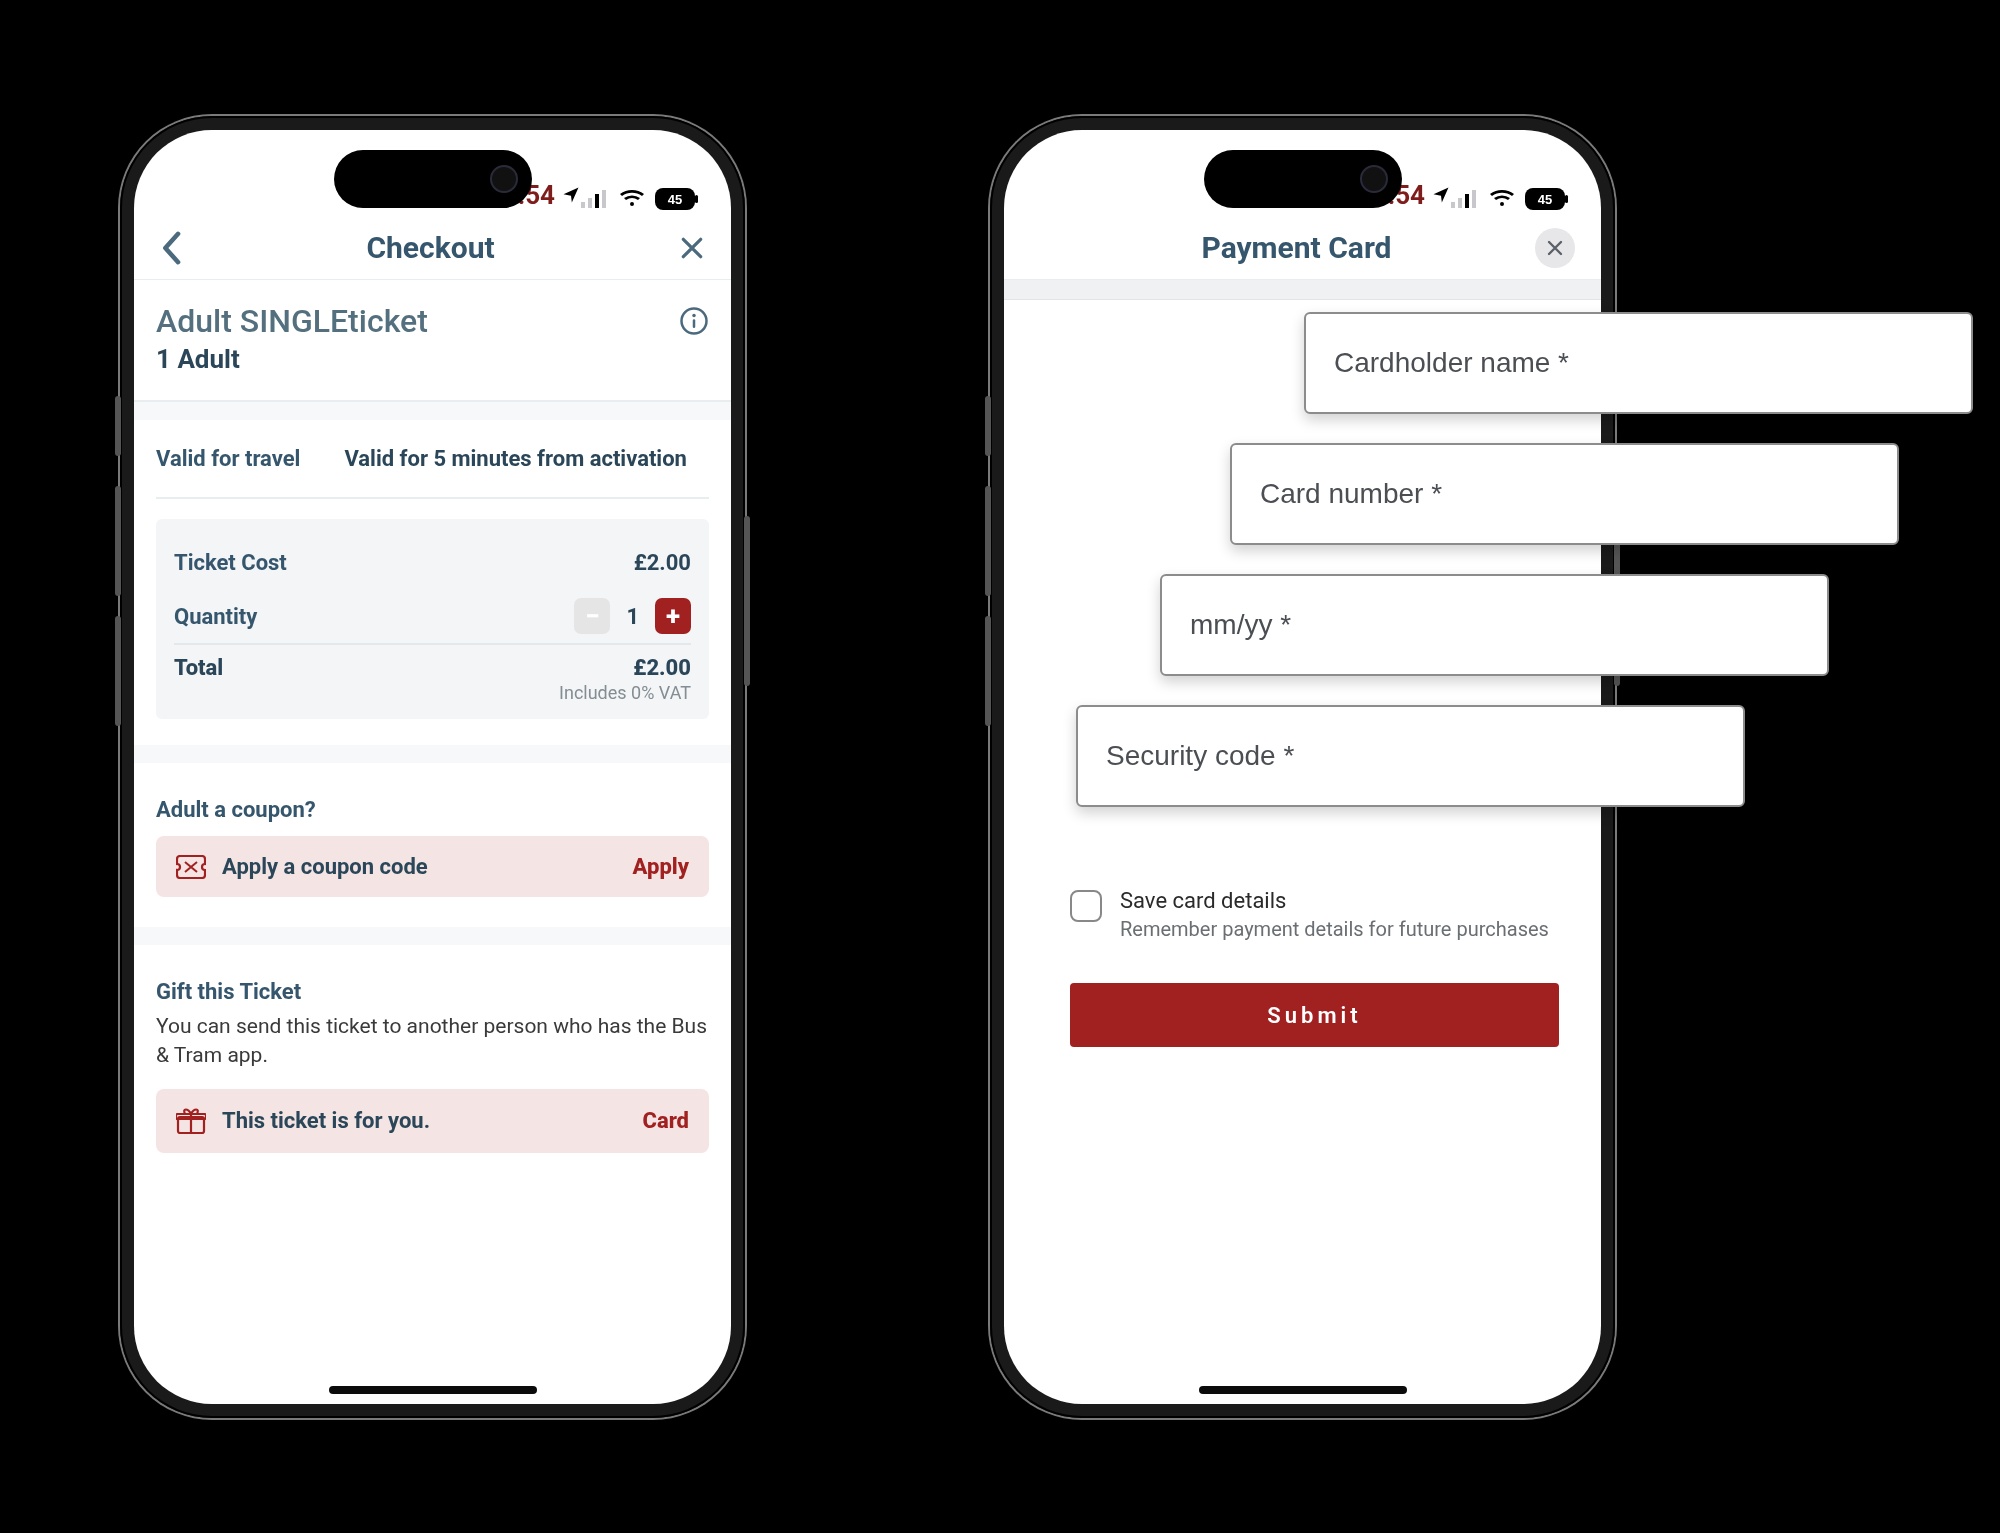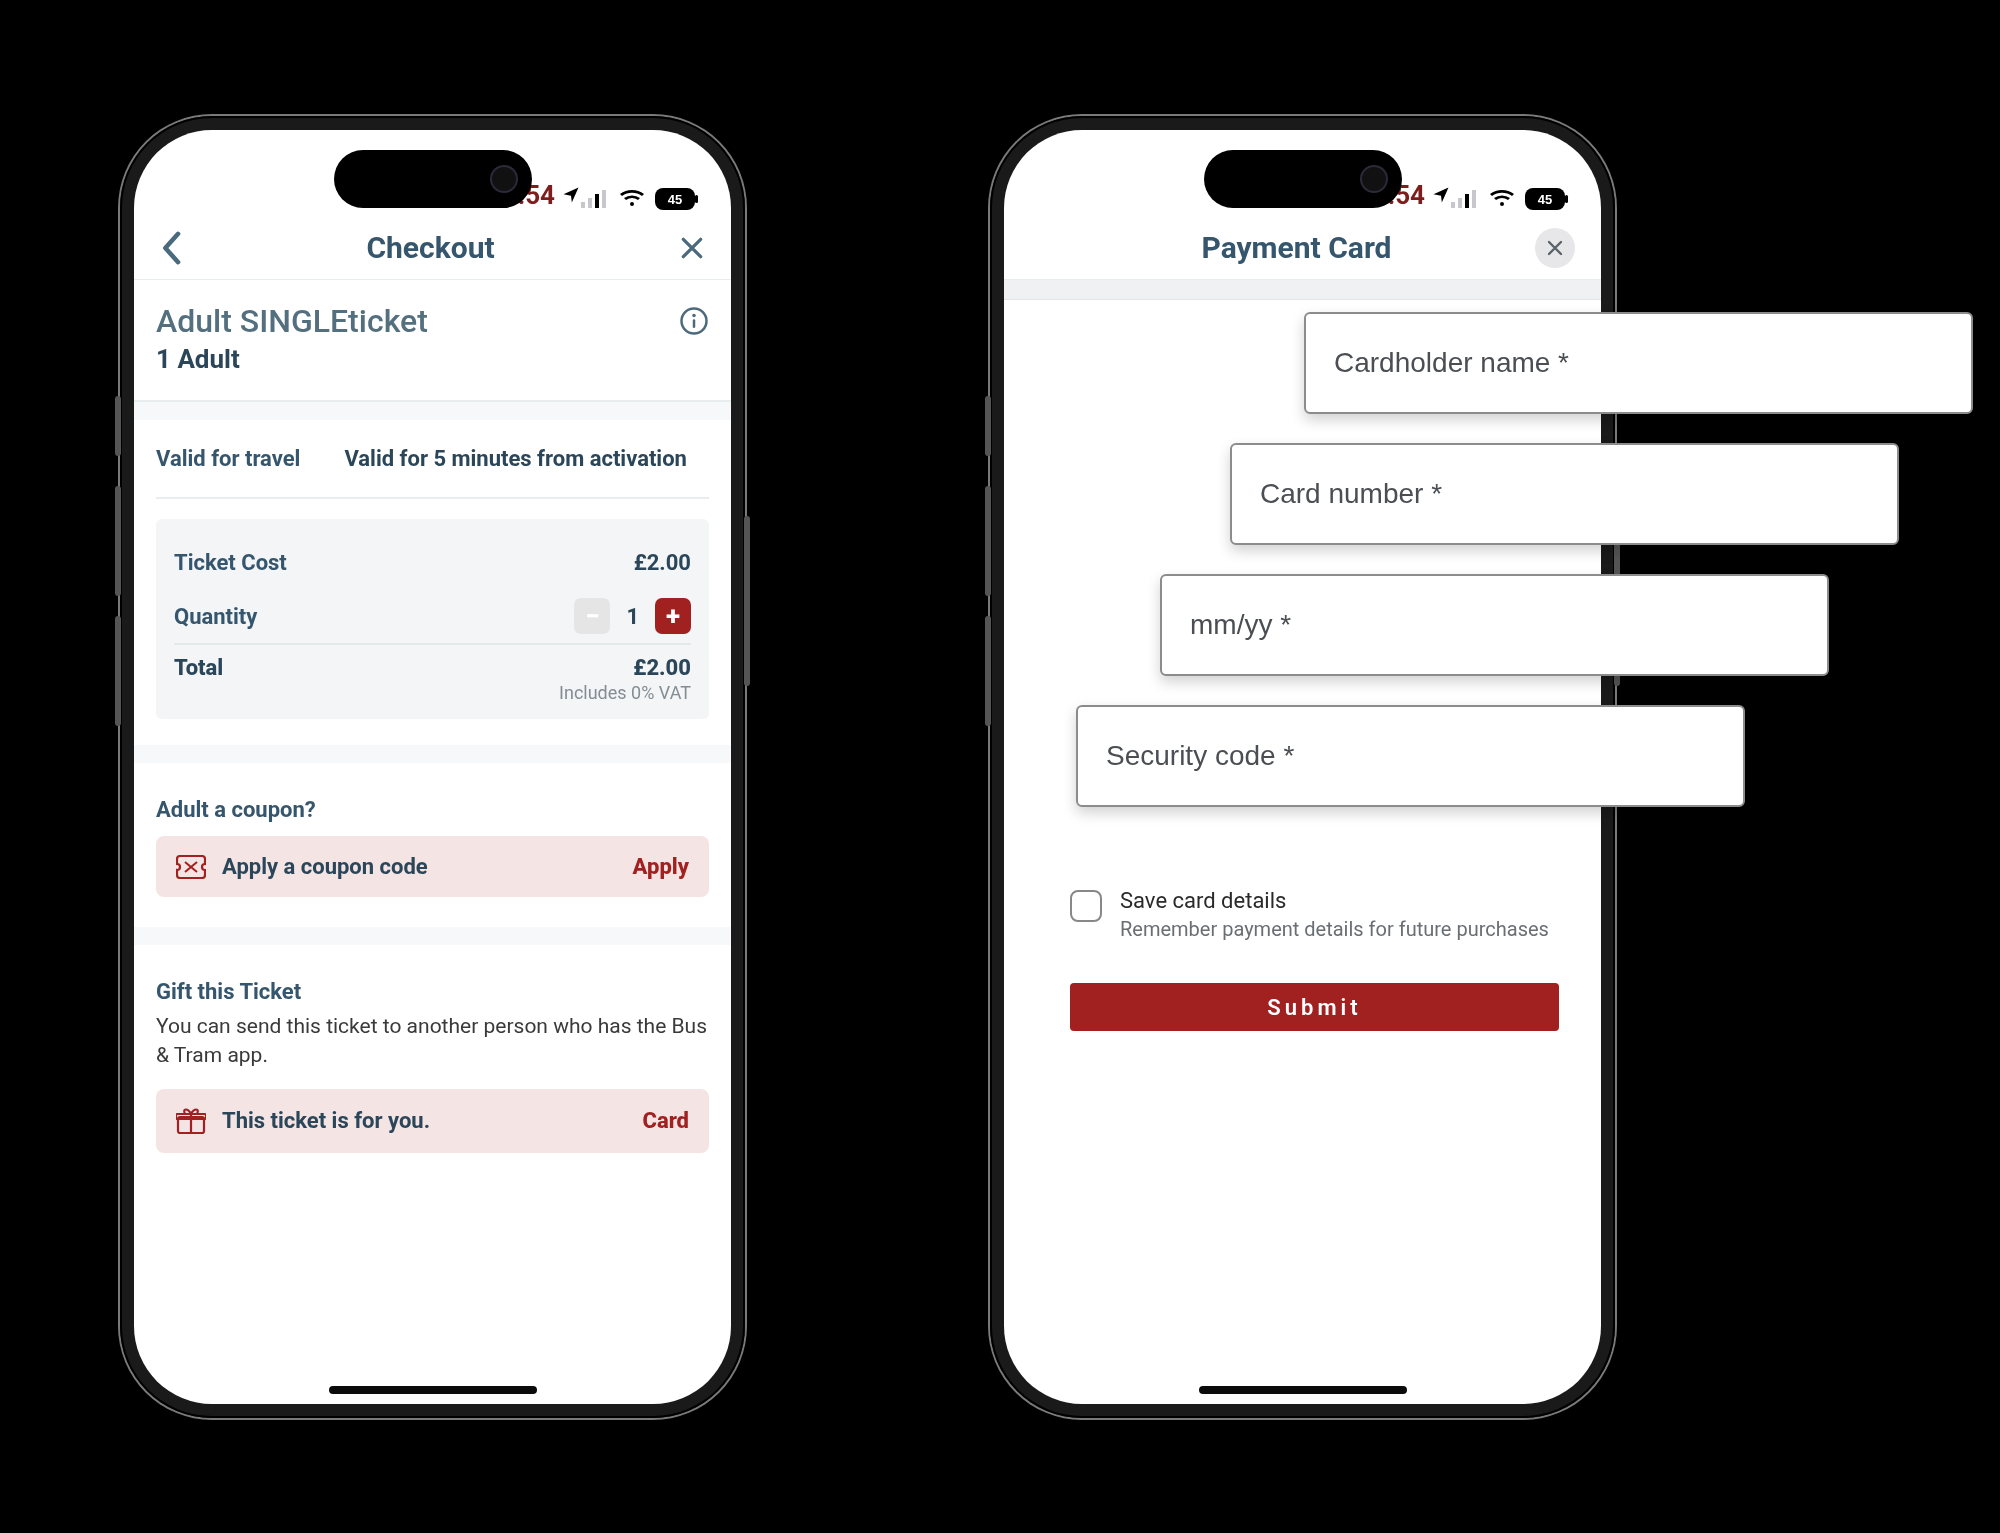--- a/index.html
+++ b/index.html
@@ -167,7 +167,7 @@
   .save-txt .t2{font-size:20px;color:#6a6f74;margin-top:4px;}
 
   .submit{
-    margin:42px 42px 0 66px;height:48px;background:var(--red);color:#fff;
+    margin:42px 42px 0 66px;height:64px;background:var(--red);color:#fff;
     display:flex;align-items:center;justify-content:center;letter-spacing:4px;font-size:22px;font-weight:600;border-radius:4px;
   }
 

